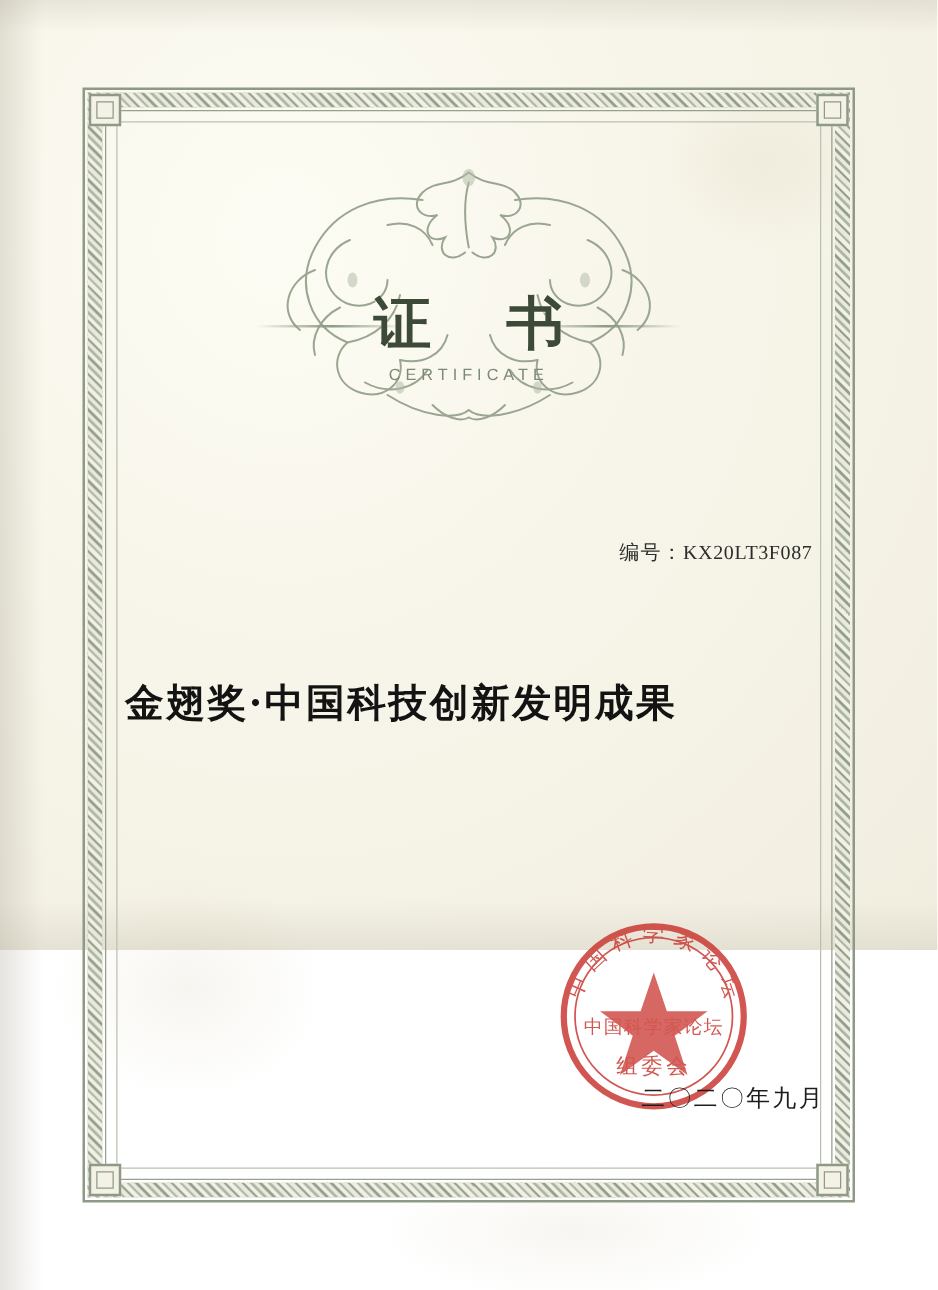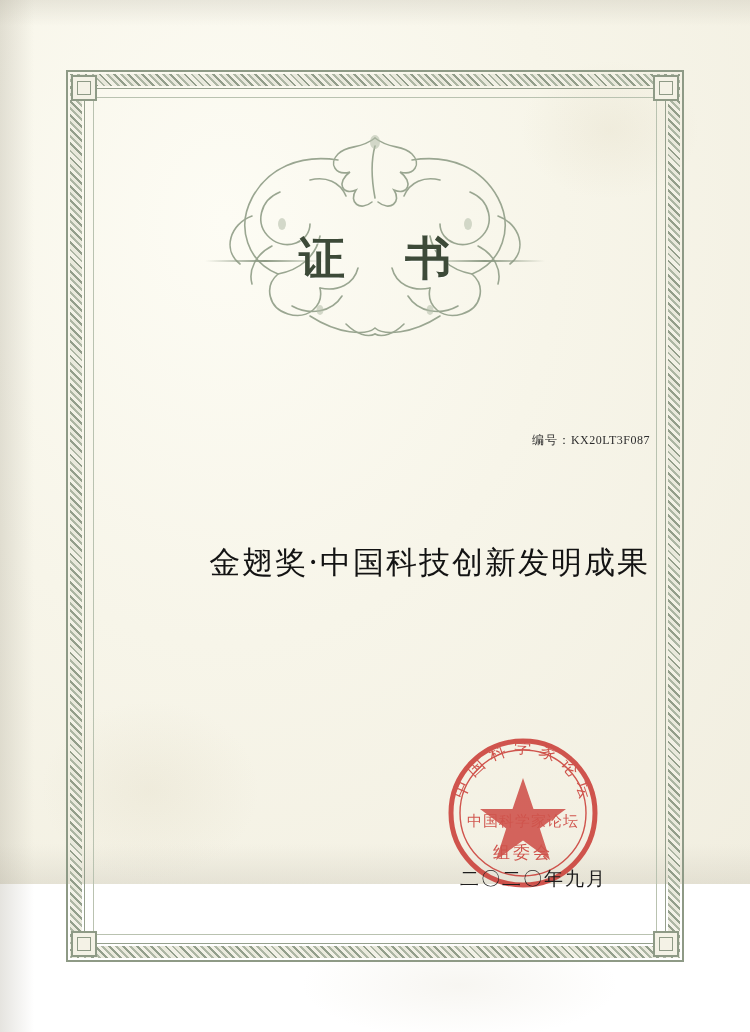--- a/index.html
+++ b/index.html
@@ -17,7 +17,7 @@
   #certificate-page {
     position: relative;
     width: 750px;
-    height: 884px;
+    height: 760px;
     background:
       radial-gradient(ellipse at 30% 25%, #fdfcf4 0%, #f7f5e9 45%, #f1eee0 100%);
   }

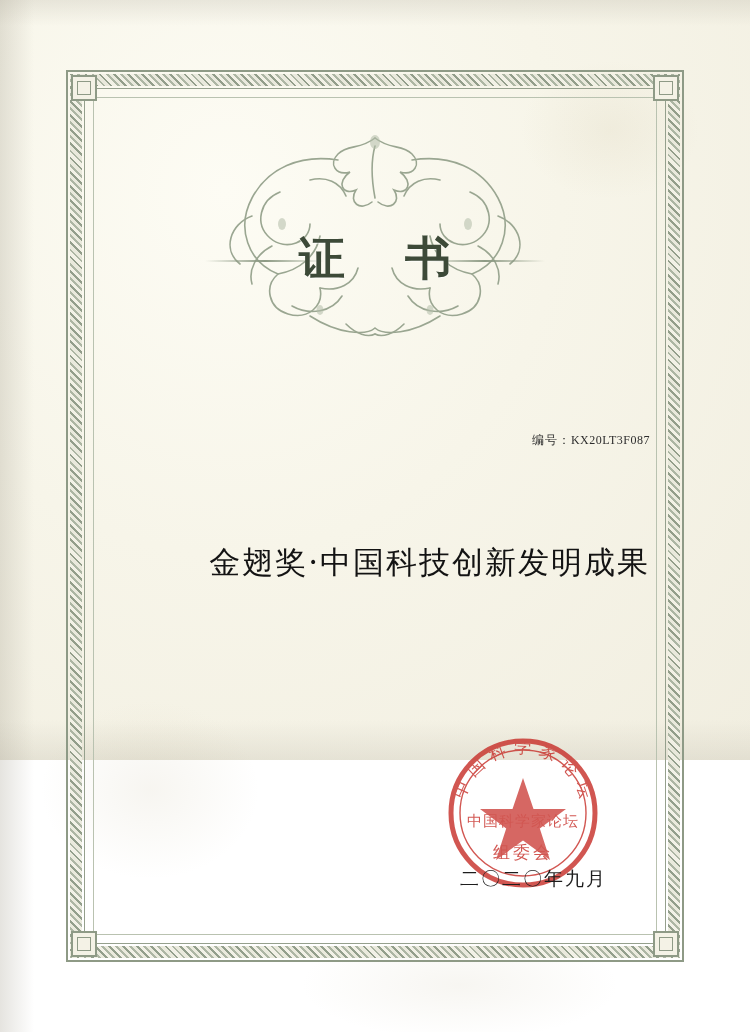--- a/index.html
+++ b/index.html
@@ -309,6 +309,7 @@
       </div>
 
       <div id="title-cn">证 书</div>
+      <div id="title-en">CERTIFICATE</div>
     </div>
 
     <div id="serial-row">

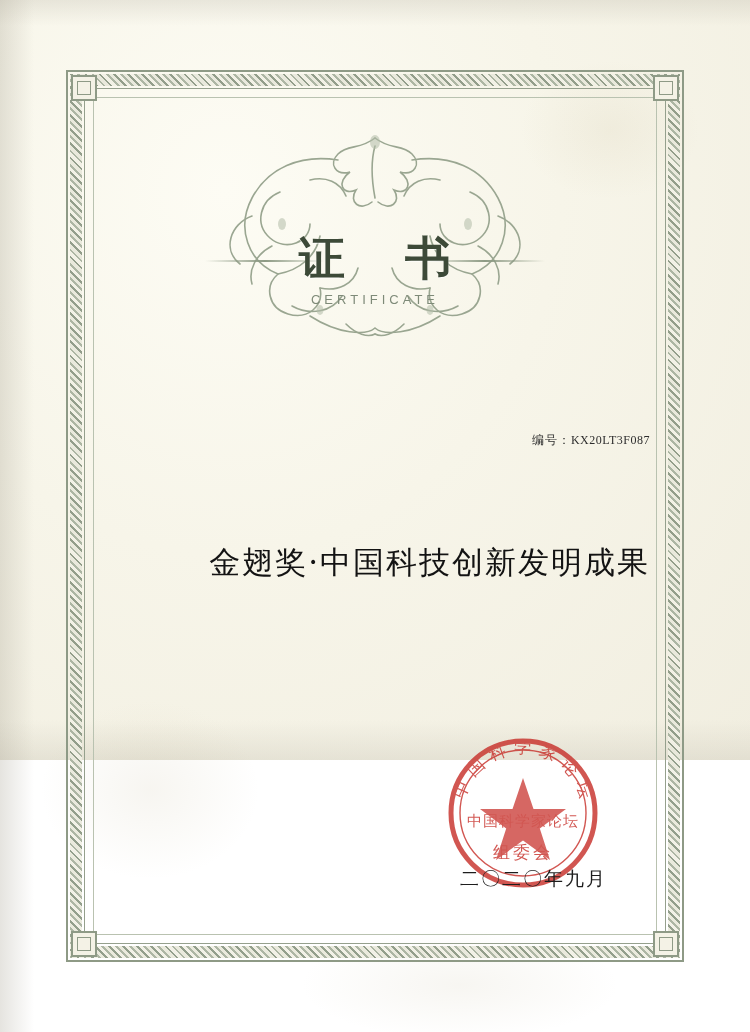--- a/index.html
+++ b/index.html
@@ -174,7 +174,7 @@
     right: 0;
     top: 322px;
     font-family: "DejaVu Serif", serif;
-    font-size: 12px;
+    font-size: 16px;
     color: #2d2d2d;
     white-space: nowrap;
   }

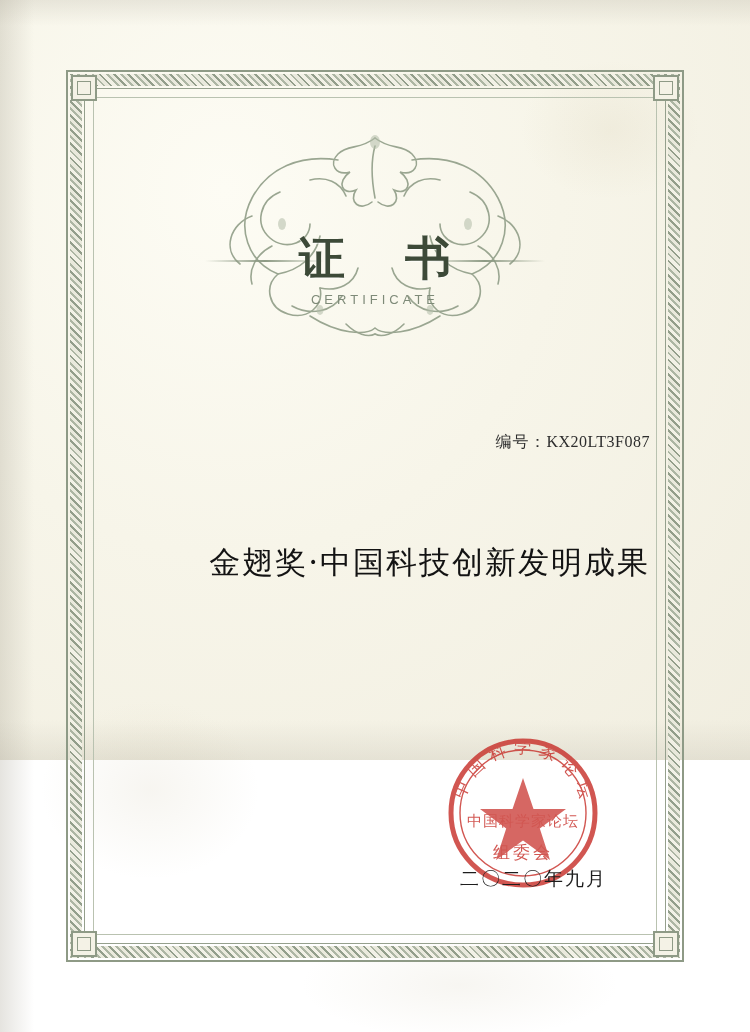--- a/index.html
+++ b/index.html
@@ -209,11 +209,11 @@
   #line-award {
     font-family: "DejaVu Serif", serif;
     font-size: 31px;
-    font-weight: normal;
+    font-weight: bold;
     color: #131313;
     letter-spacing: 2px;
     margin-top: 50px;
-    text-align: right;
+    text-align: left;
   }
 
   

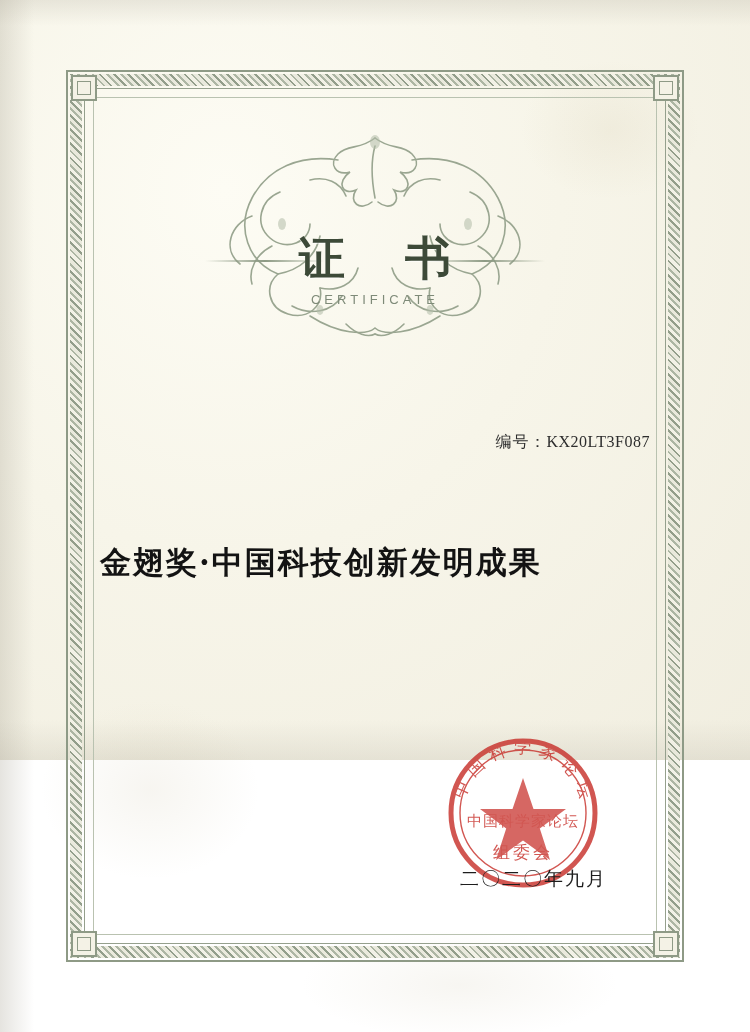--- a/index.html
+++ b/index.html
@@ -231,7 +231,7 @@
     left: 360px;
     top: 756px;
     width: 200px;
-    text-align: left;
+    text-align: right;
     font-family: "DejaVu Serif", serif;
     font-size: 19px;
     color: #1d1d1d;

